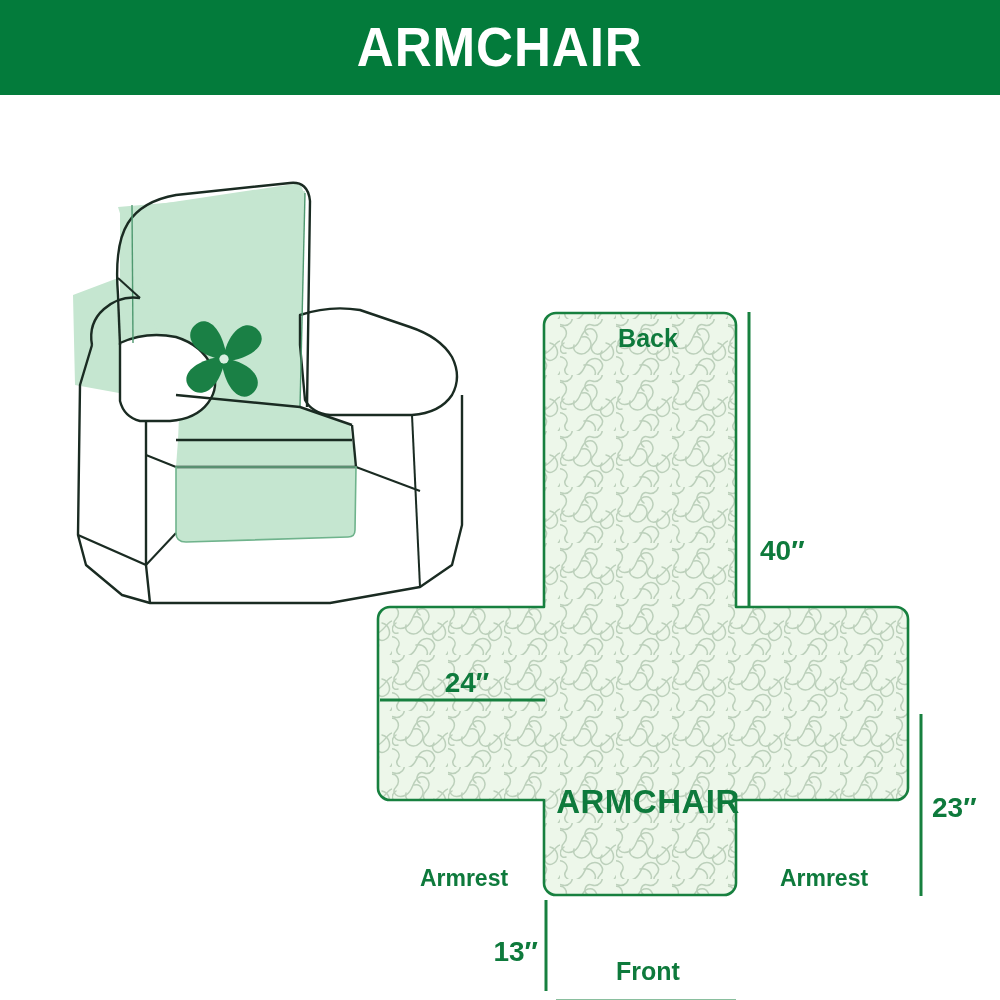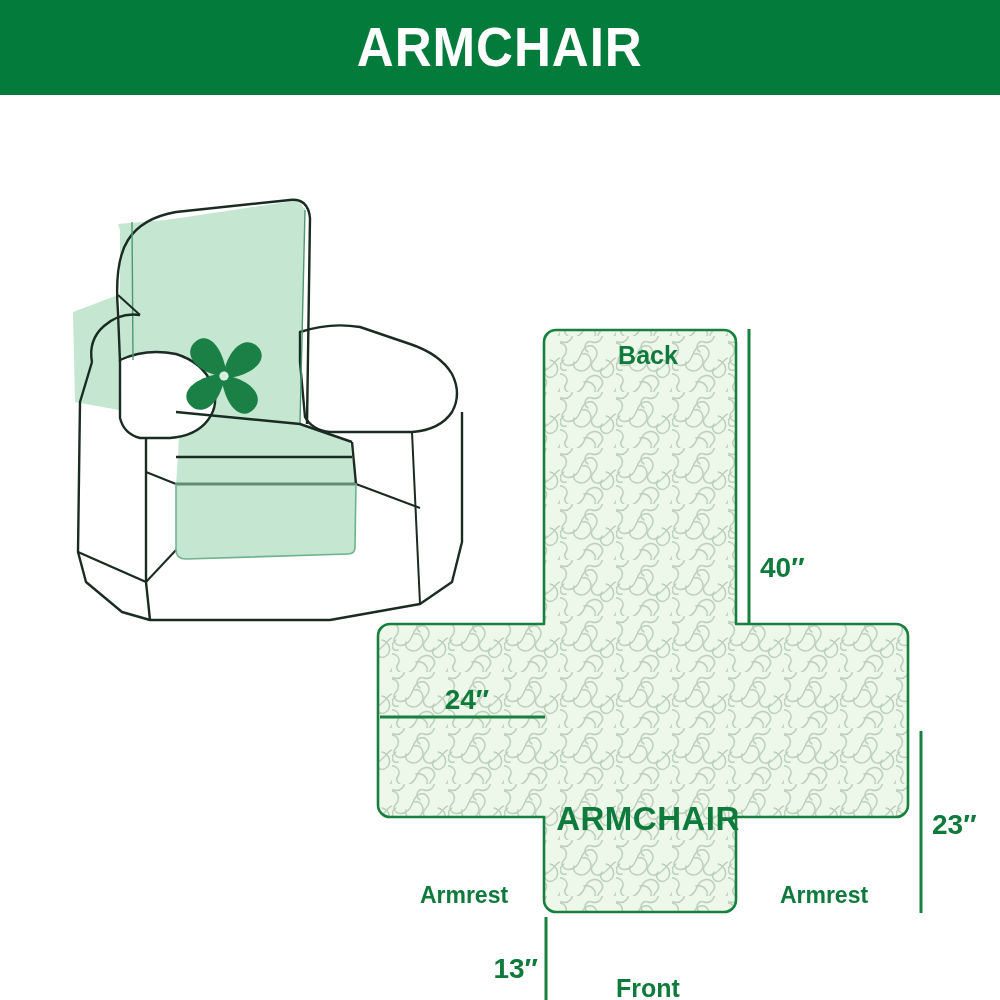--- a/index.html
+++ b/index.html
@@ -25,7 +25,7 @@
     transform:scaleX(0.93);
   }
   #stage{
-    position:absolute;left:0;top:95px;width:1000px;height:701px;margin-top:17px;
+    position:absolute;left:0;top:95px;width:1000px;height:701px;
   }
   .svg-layer{position:absolute;left:0;top:0;}
   .dimtext{

